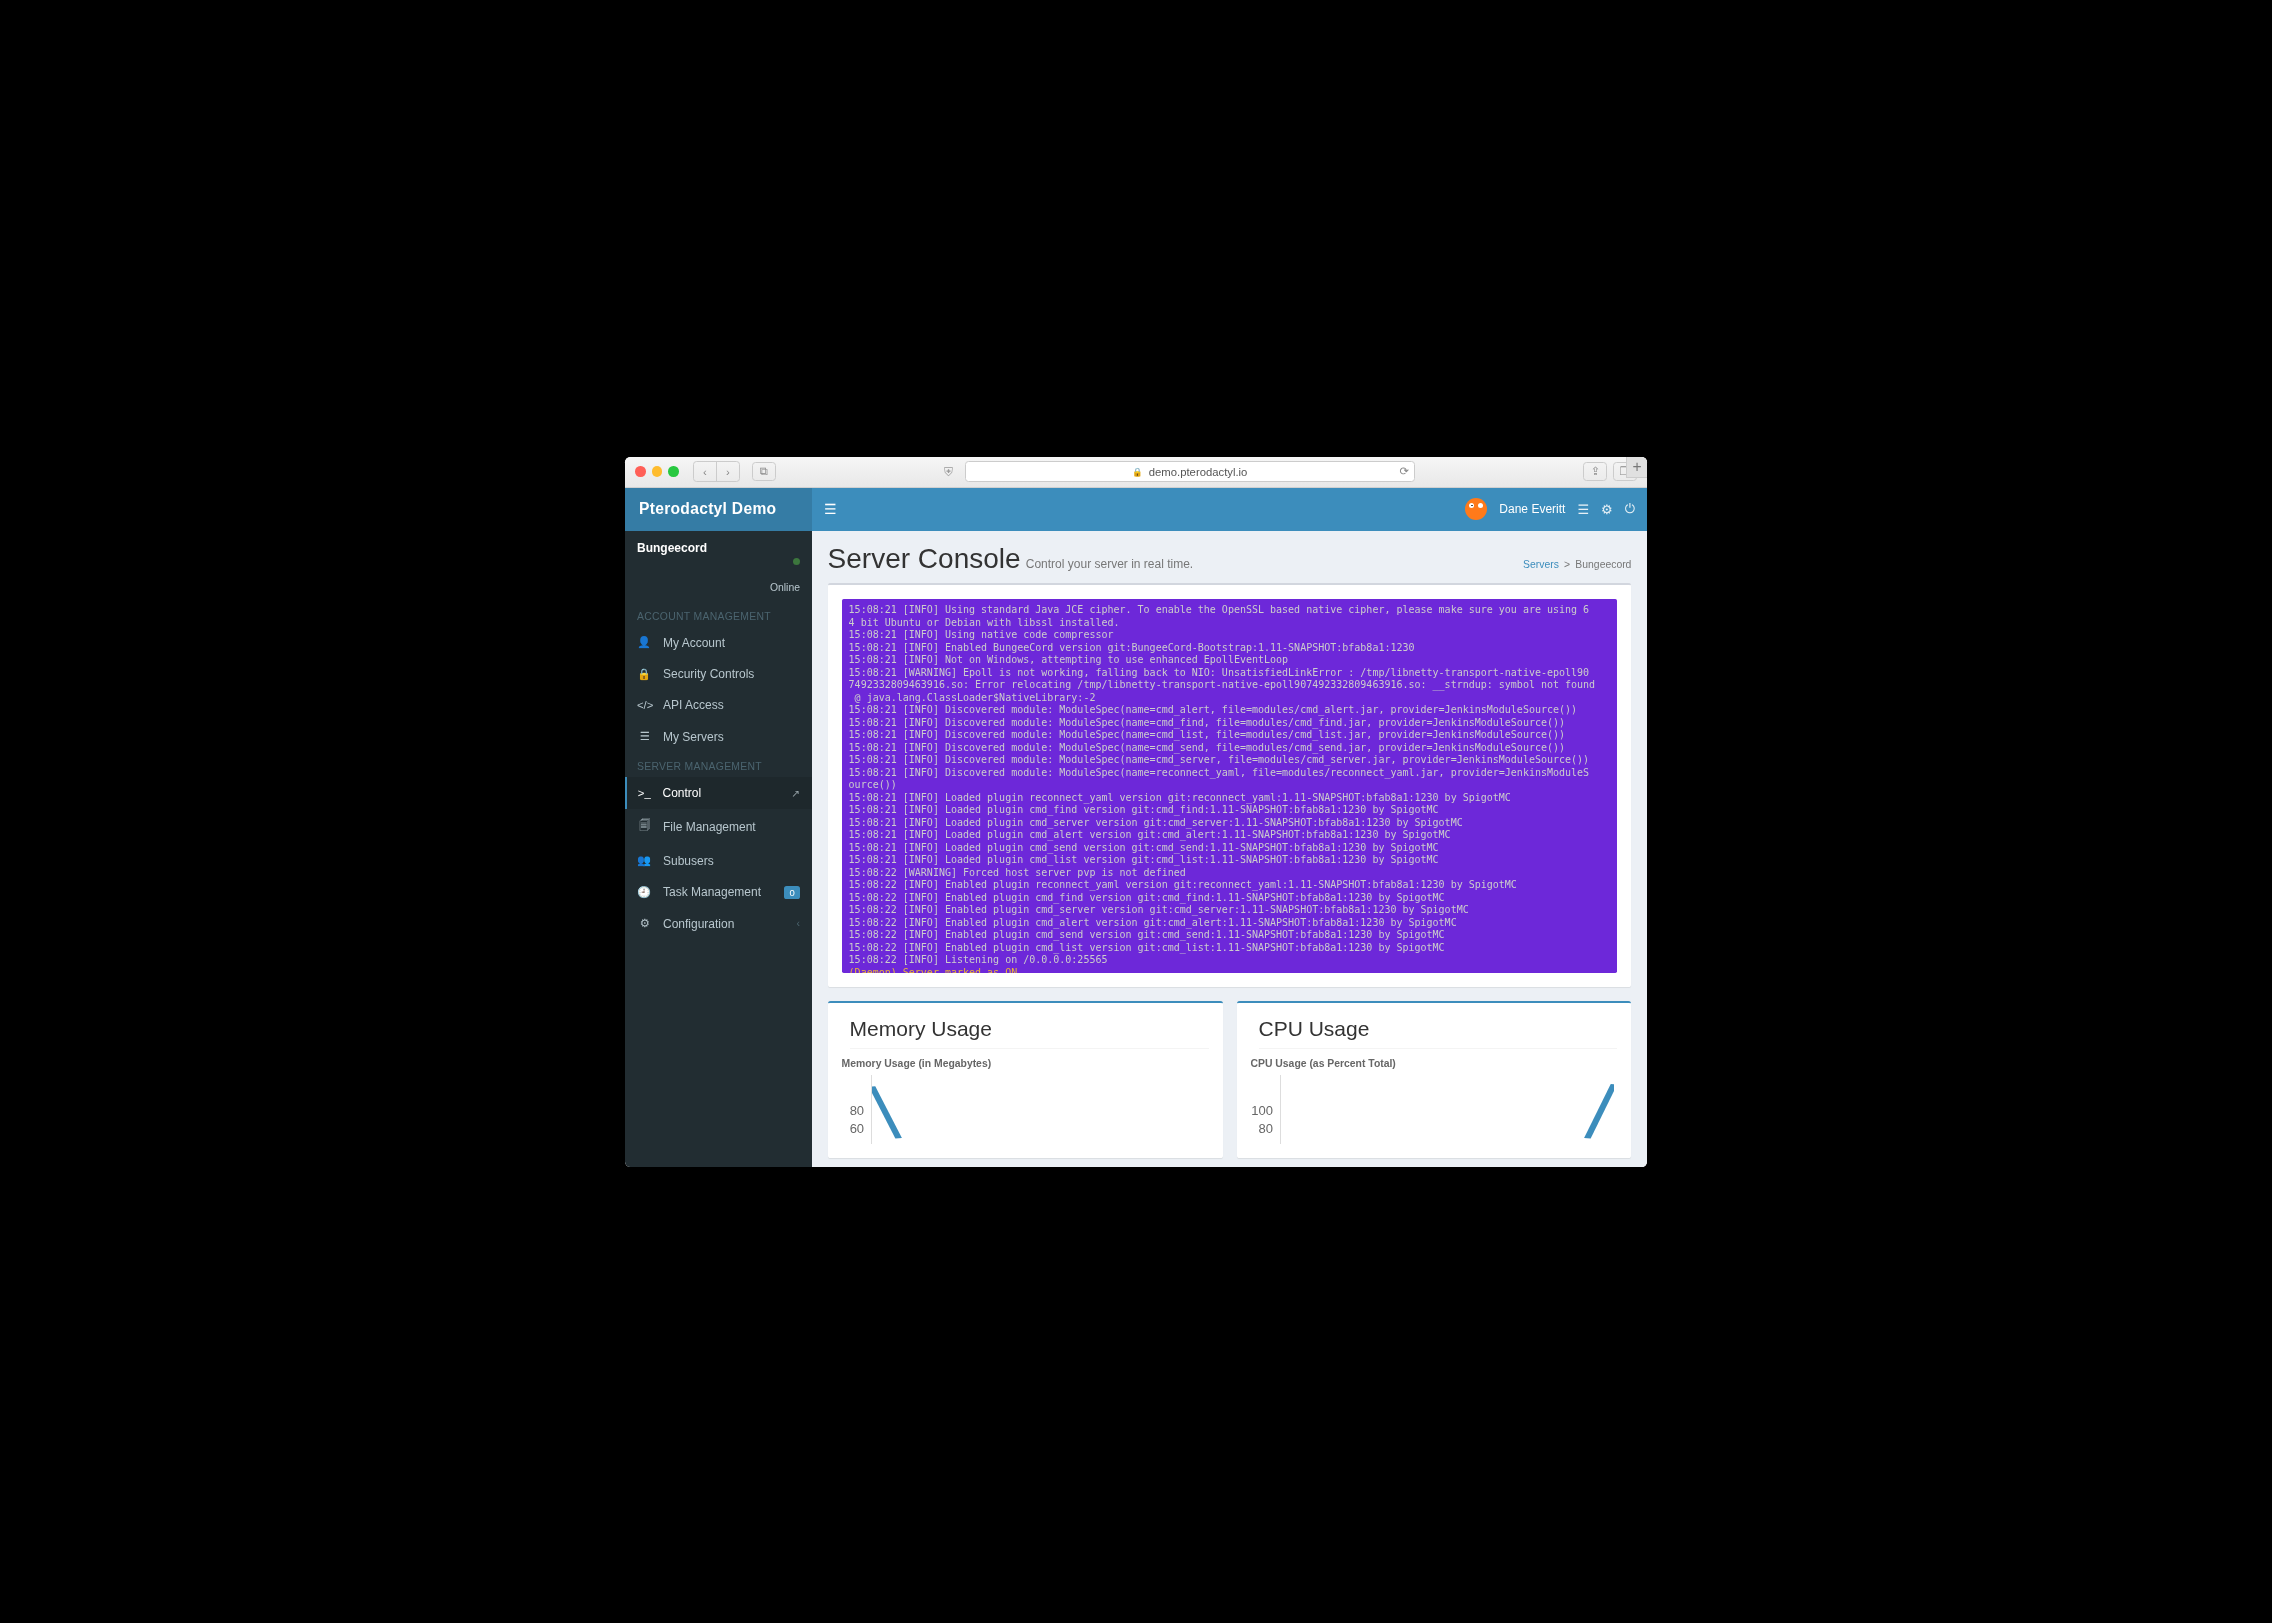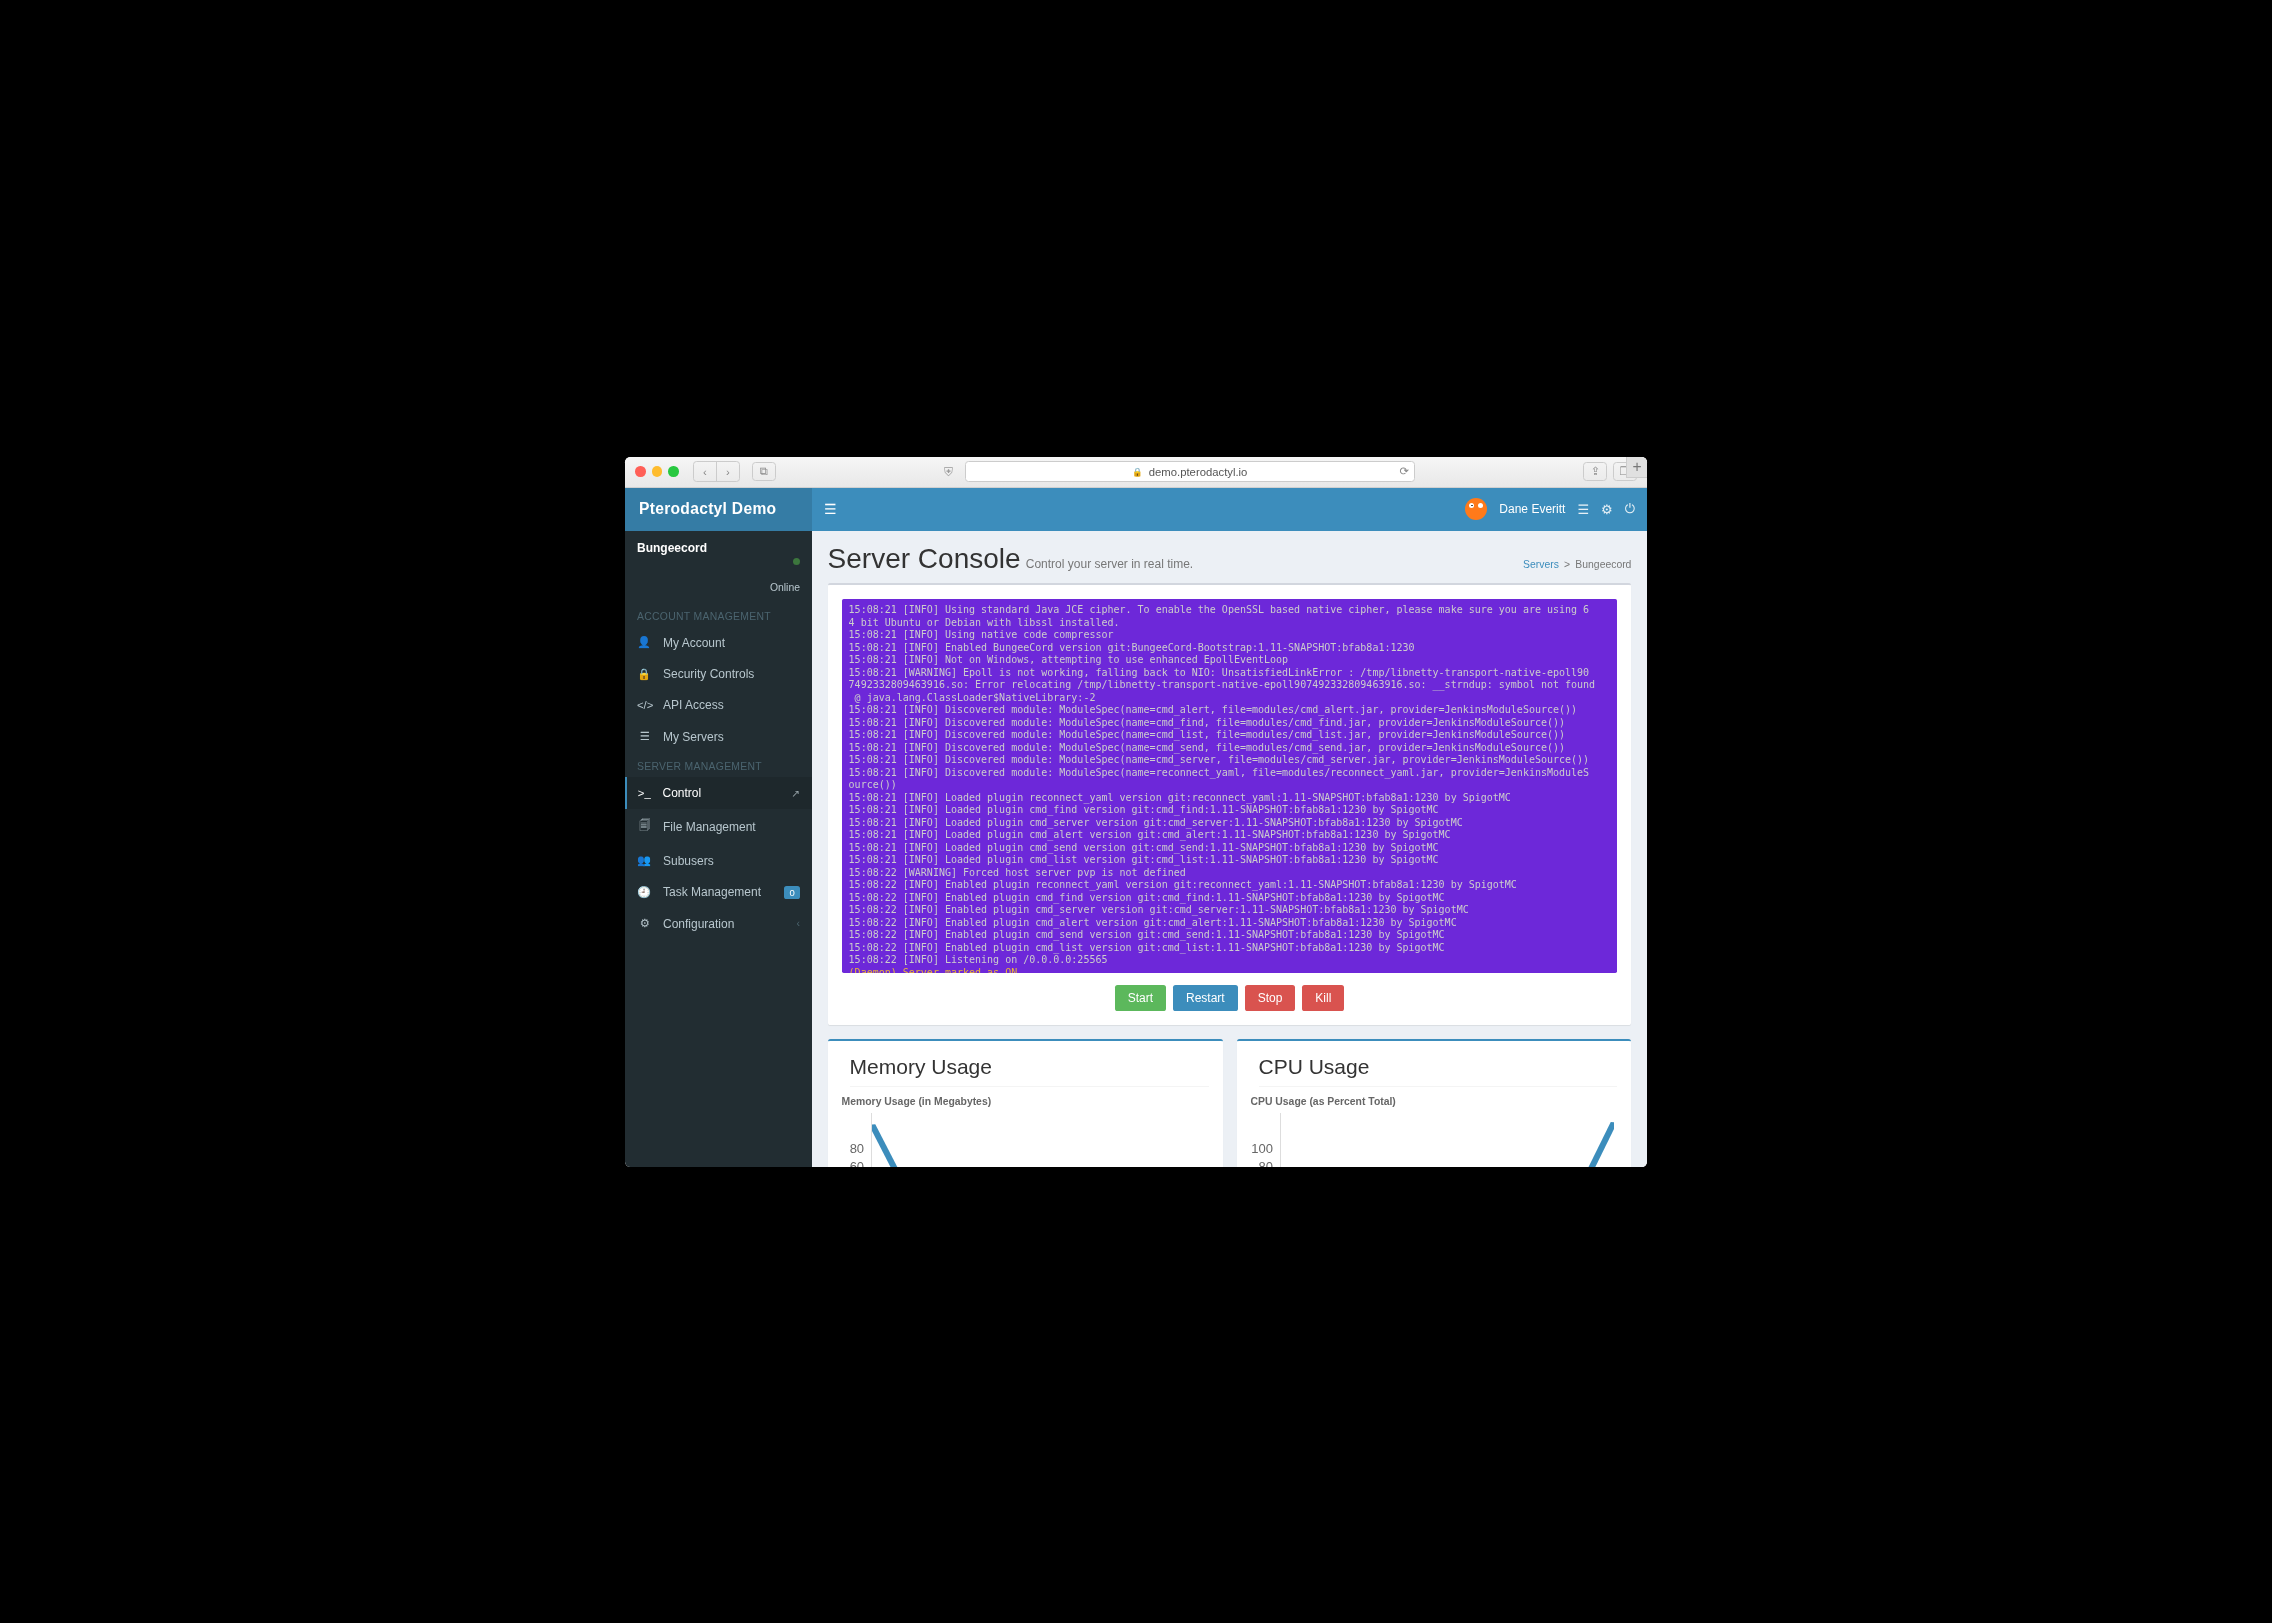--- a/index.html
+++ b/index.html
@@ -311,12 +311,6 @@
 <span class="yellow">(Daemon) Server marked as ON</span>
 &gt; 15:08:22 [INFO] Started query on /0:0:0:0:0:0:0:0:25565
 bungee_ceee79f5:~$ </div>
-          <div class="btn-row">
-            <button class="b-start">Start</button>
-            <button class="b-restart">Restart</button>
-            <button class="b-stop">Stop</button>
-            <button class="b-kill">Kill</button>
-          </div>
         </div>
 
         <div class="two-col">

